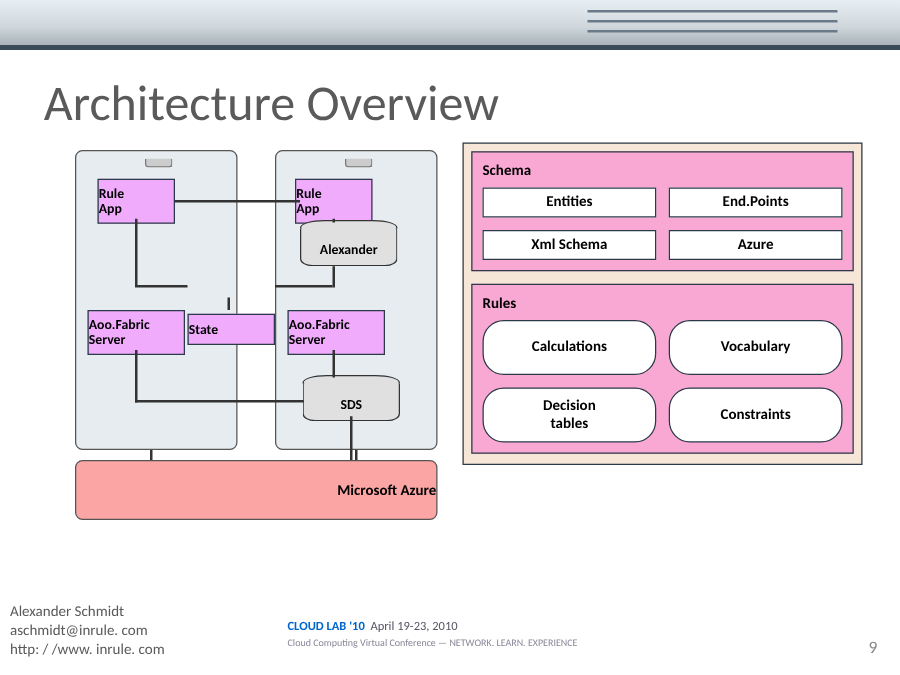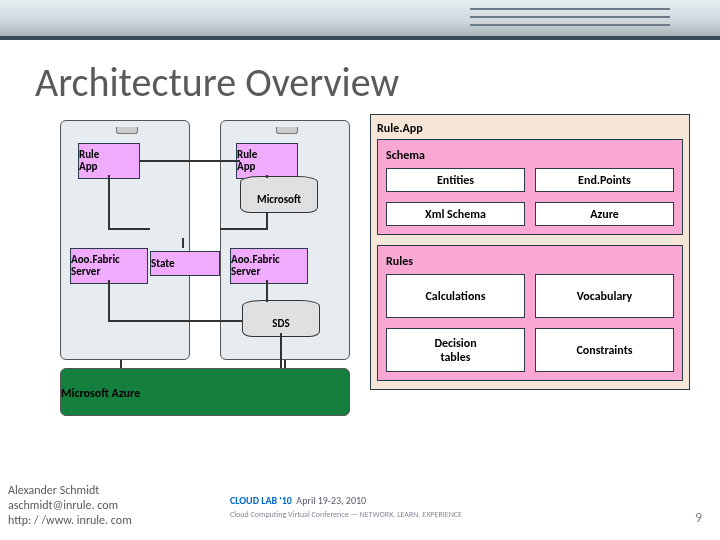--- a/index.html
+++ b/index.html
@@ -121,7 +121,6 @@
 
 <div class="right-wrap">
   <div class="panel">
-    <div class="panel-title">Rule.App</div>
     <div class="subpanel">
       <div class="sub-title">Schema</div>
       <div class="grid2">

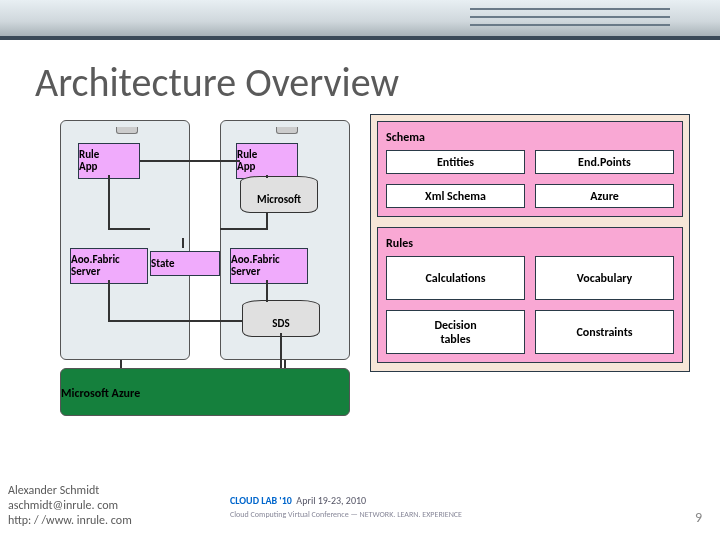--- a/index.html
+++ b/index.html
@@ -88,7 +88,7 @@
 App</div>
 
   <div class="cyl repo">
-    <div class="cyl-body">Microsoft</div>
+    <div class="cyl-body">Alexander</div>
   </div>
 
   <div class="node state">State</div>

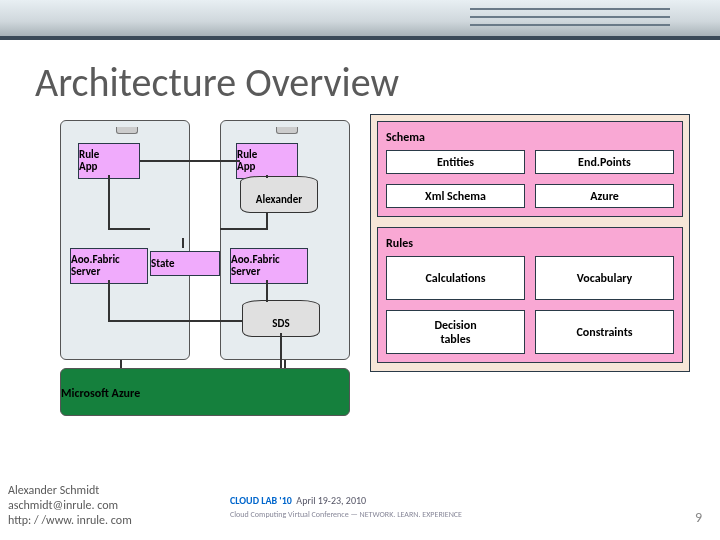--- a/index.html
+++ b/index.html
@@ -56,7 +56,7 @@
   .cell { flex:0 0 calc(50% - 5px); border:1px solid #2a3a48; background:#fff;
     height:24px; display:flex; align-items:center; justify-content:center;
     font-size:12px; font-weight:600; text-align:center; }
-  .cell.tall { height:44px; line-height:14px; }
+  .cell.tall { height:44px; line-height:14px;border-radius:17px; }
   .rules-wrap { margin-top:10px; }
 
   

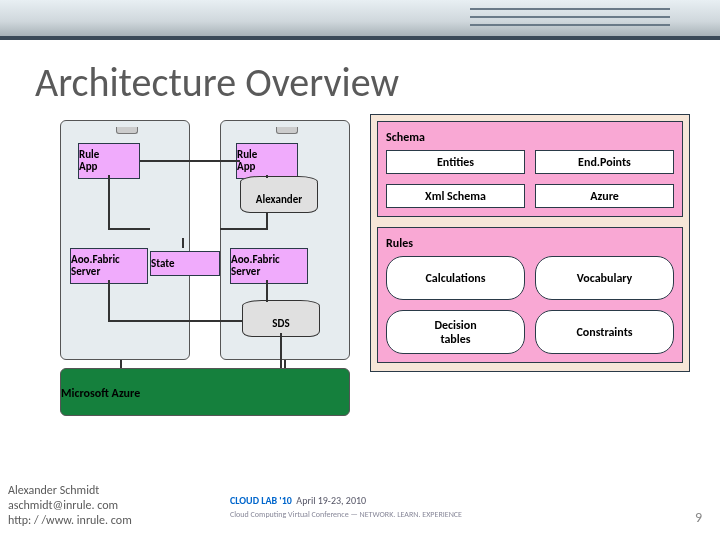--- a/index.html
+++ b/index.html
@@ -41,8 +41,8 @@
   .repo { left:180px; top:56px; }
   .sds { left:182px; top:180px; }
   .azure { position:absolute; left:0; top:248px; width:290px; height:48px;
-    border:1px solid #555; border-radius:6px; background:#15803d;
-    text-align:left; line-height:48px; font-size:12px; font-weight:700; }
+    border:1px solid #555; border-radius:6px; background:#fca5a5;
+    text-align:right; line-height:48px; font-size:12px; font-weight:700; }
   
   .ln { position:absolute; background:#333; }
 

